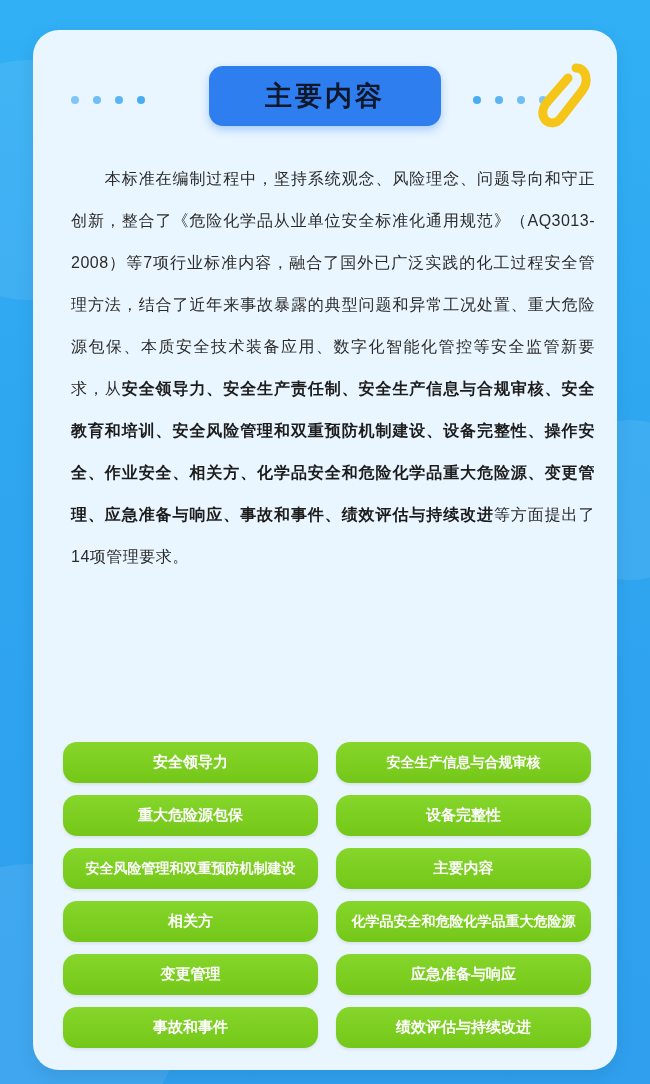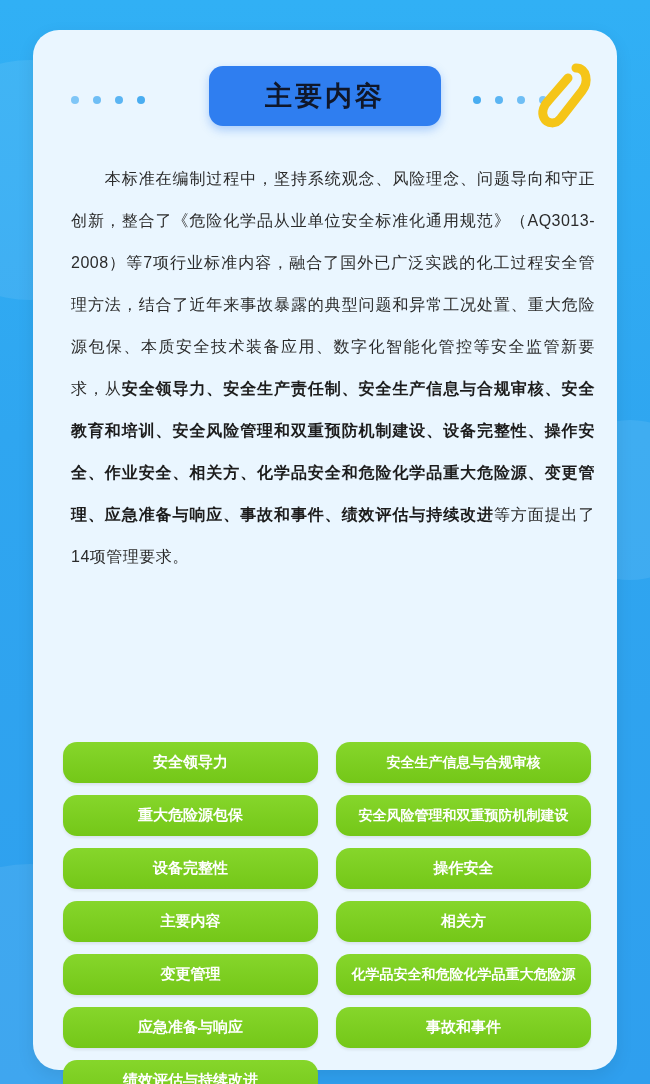--- a/index.html
+++ b/index.html
@@ -184,8 +184,8 @@
       <div class="tag">安全领导力</div>
       <div class="tag small">安全生产信息与合规审核</div>
       <div class="tag">重大危险源包保</div>
+      <div class="tag">设备完整性</div>
       <div class="tag small">安全风险管理和双重预防机制建设</div>
-      <div class="tag">设备完整性</div>
       <div class="tag">操作安全</div>
       <div class="tag">主要内容</div>
       <div class="tag">相关方</div>

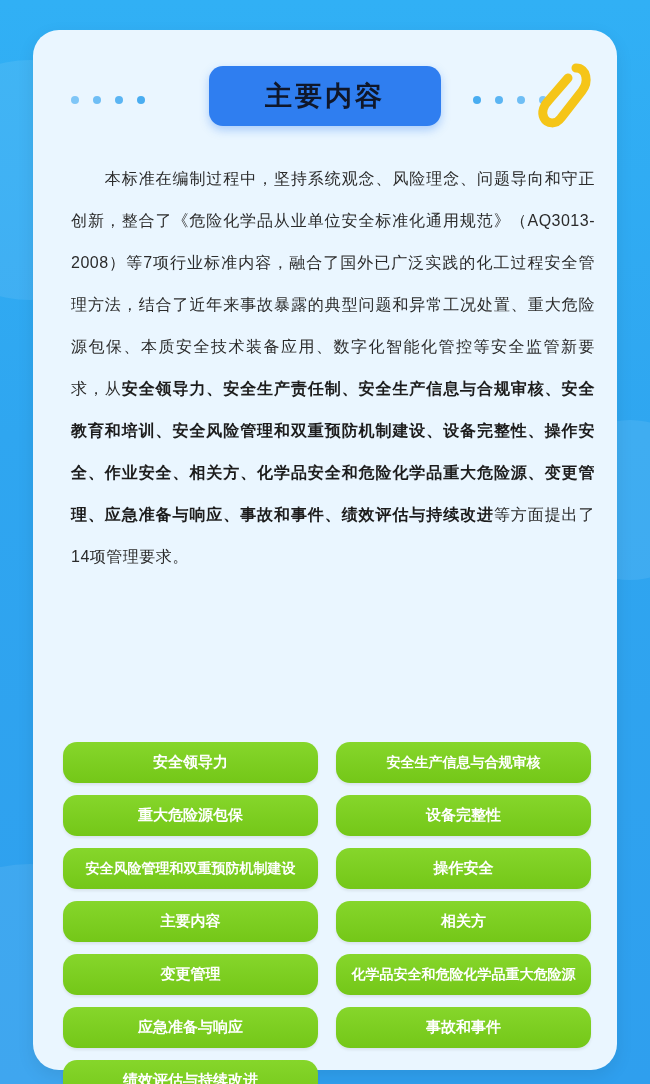--- a/index.html
+++ b/index.html
@@ -186,7 +186,6 @@
       <div class="tag">重大危险源包保</div>
       <div class="tag">设备完整性</div>
       <div class="tag small">安全风险管理和双重预防机制建设</div>
-      <div class="tag">操作安全</div>
       <div class="tag">主要内容</div>
       <div class="tag">相关方</div>
       <div class="tag">变更管理</div>

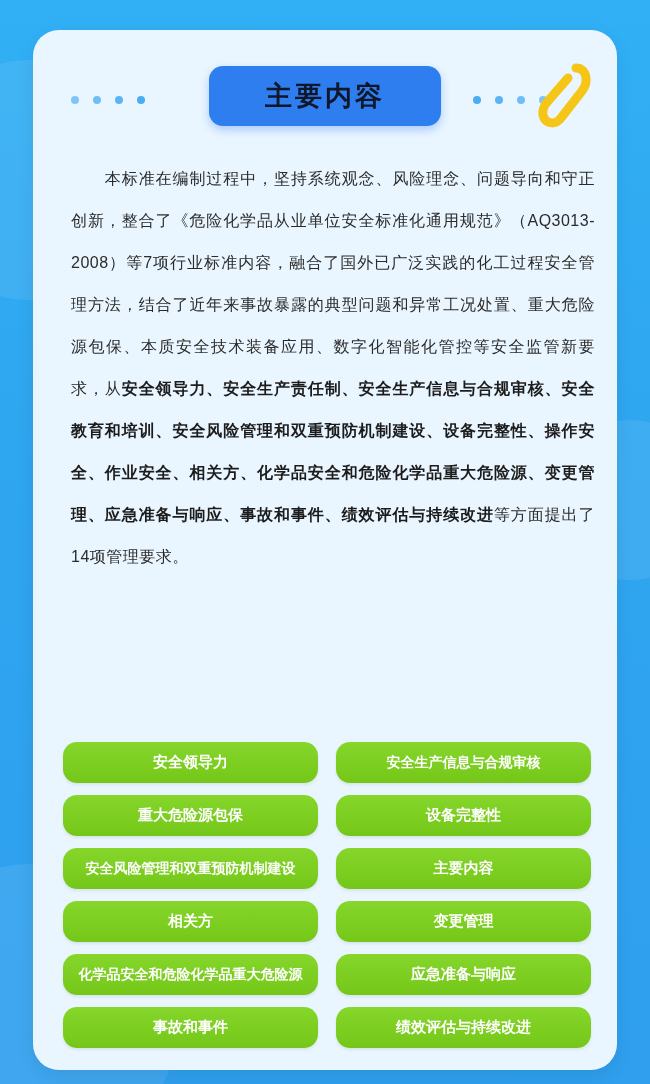--- a/index.html
+++ b/index.html
@@ -188,8 +188,8 @@
       <div class="tag small">安全风险管理和双重预防机制建设</div>
       <div class="tag">主要内容</div>
       <div class="tag">相关方</div>
+      <div class="tag small">化学品安全和危险化学品重大危险源</div>
       <div class="tag">变更管理</div>
-      <div class="tag small">化学品安全和危险化学品重大危险源</div>
       <div class="tag">应急准备与响应</div>
       <div class="tag">事故和事件</div>
       <div class="tag">绩效评估与持续改进</div>

